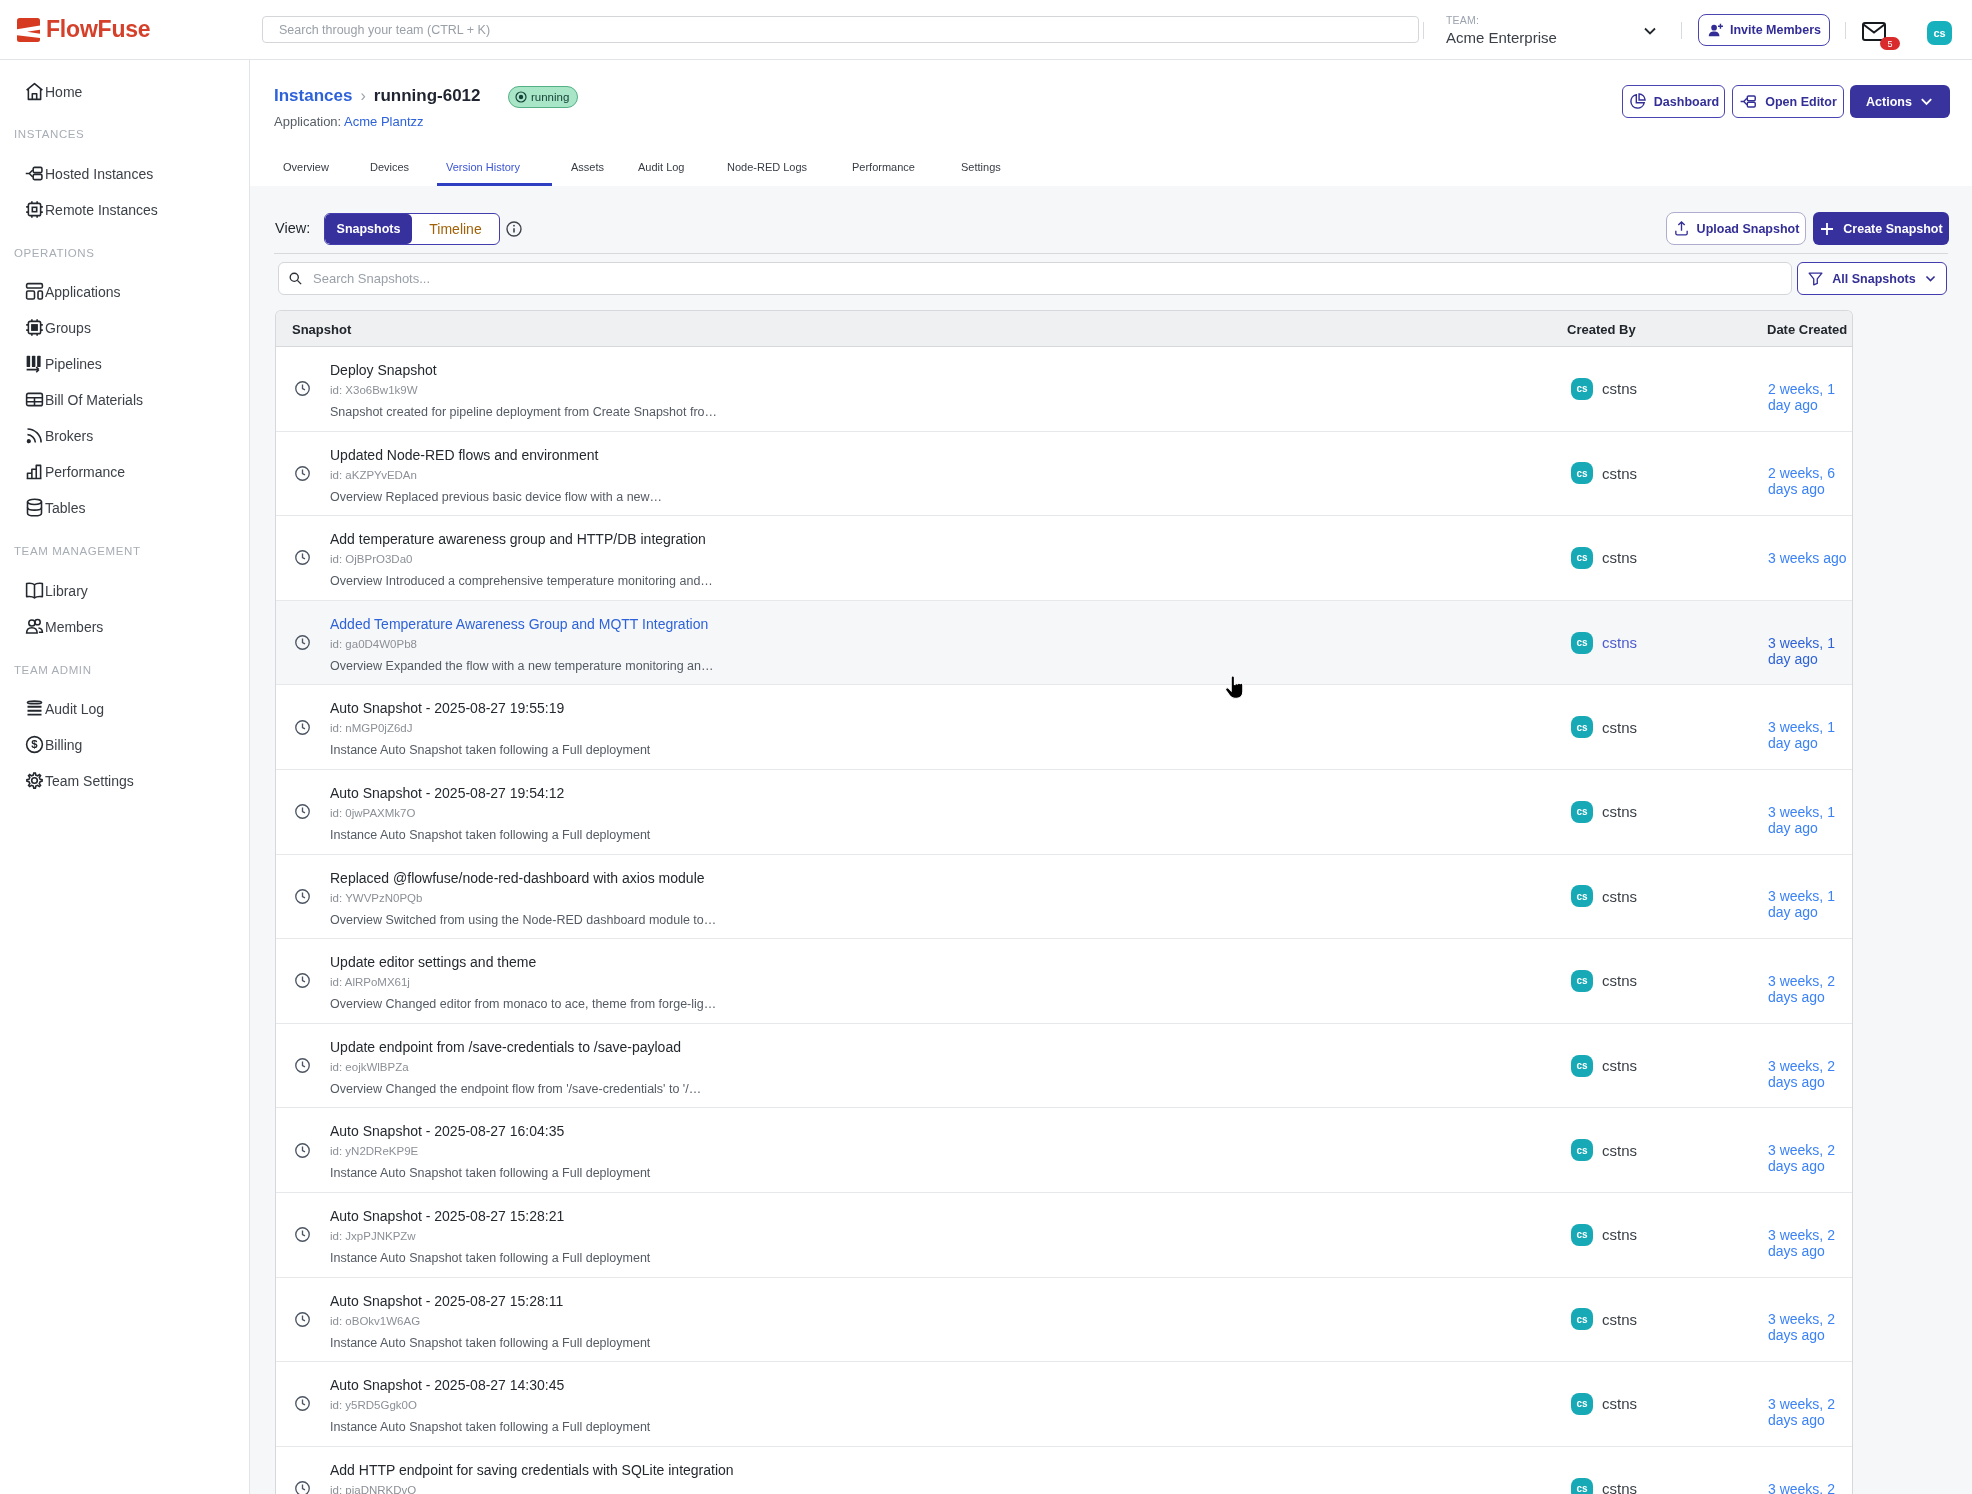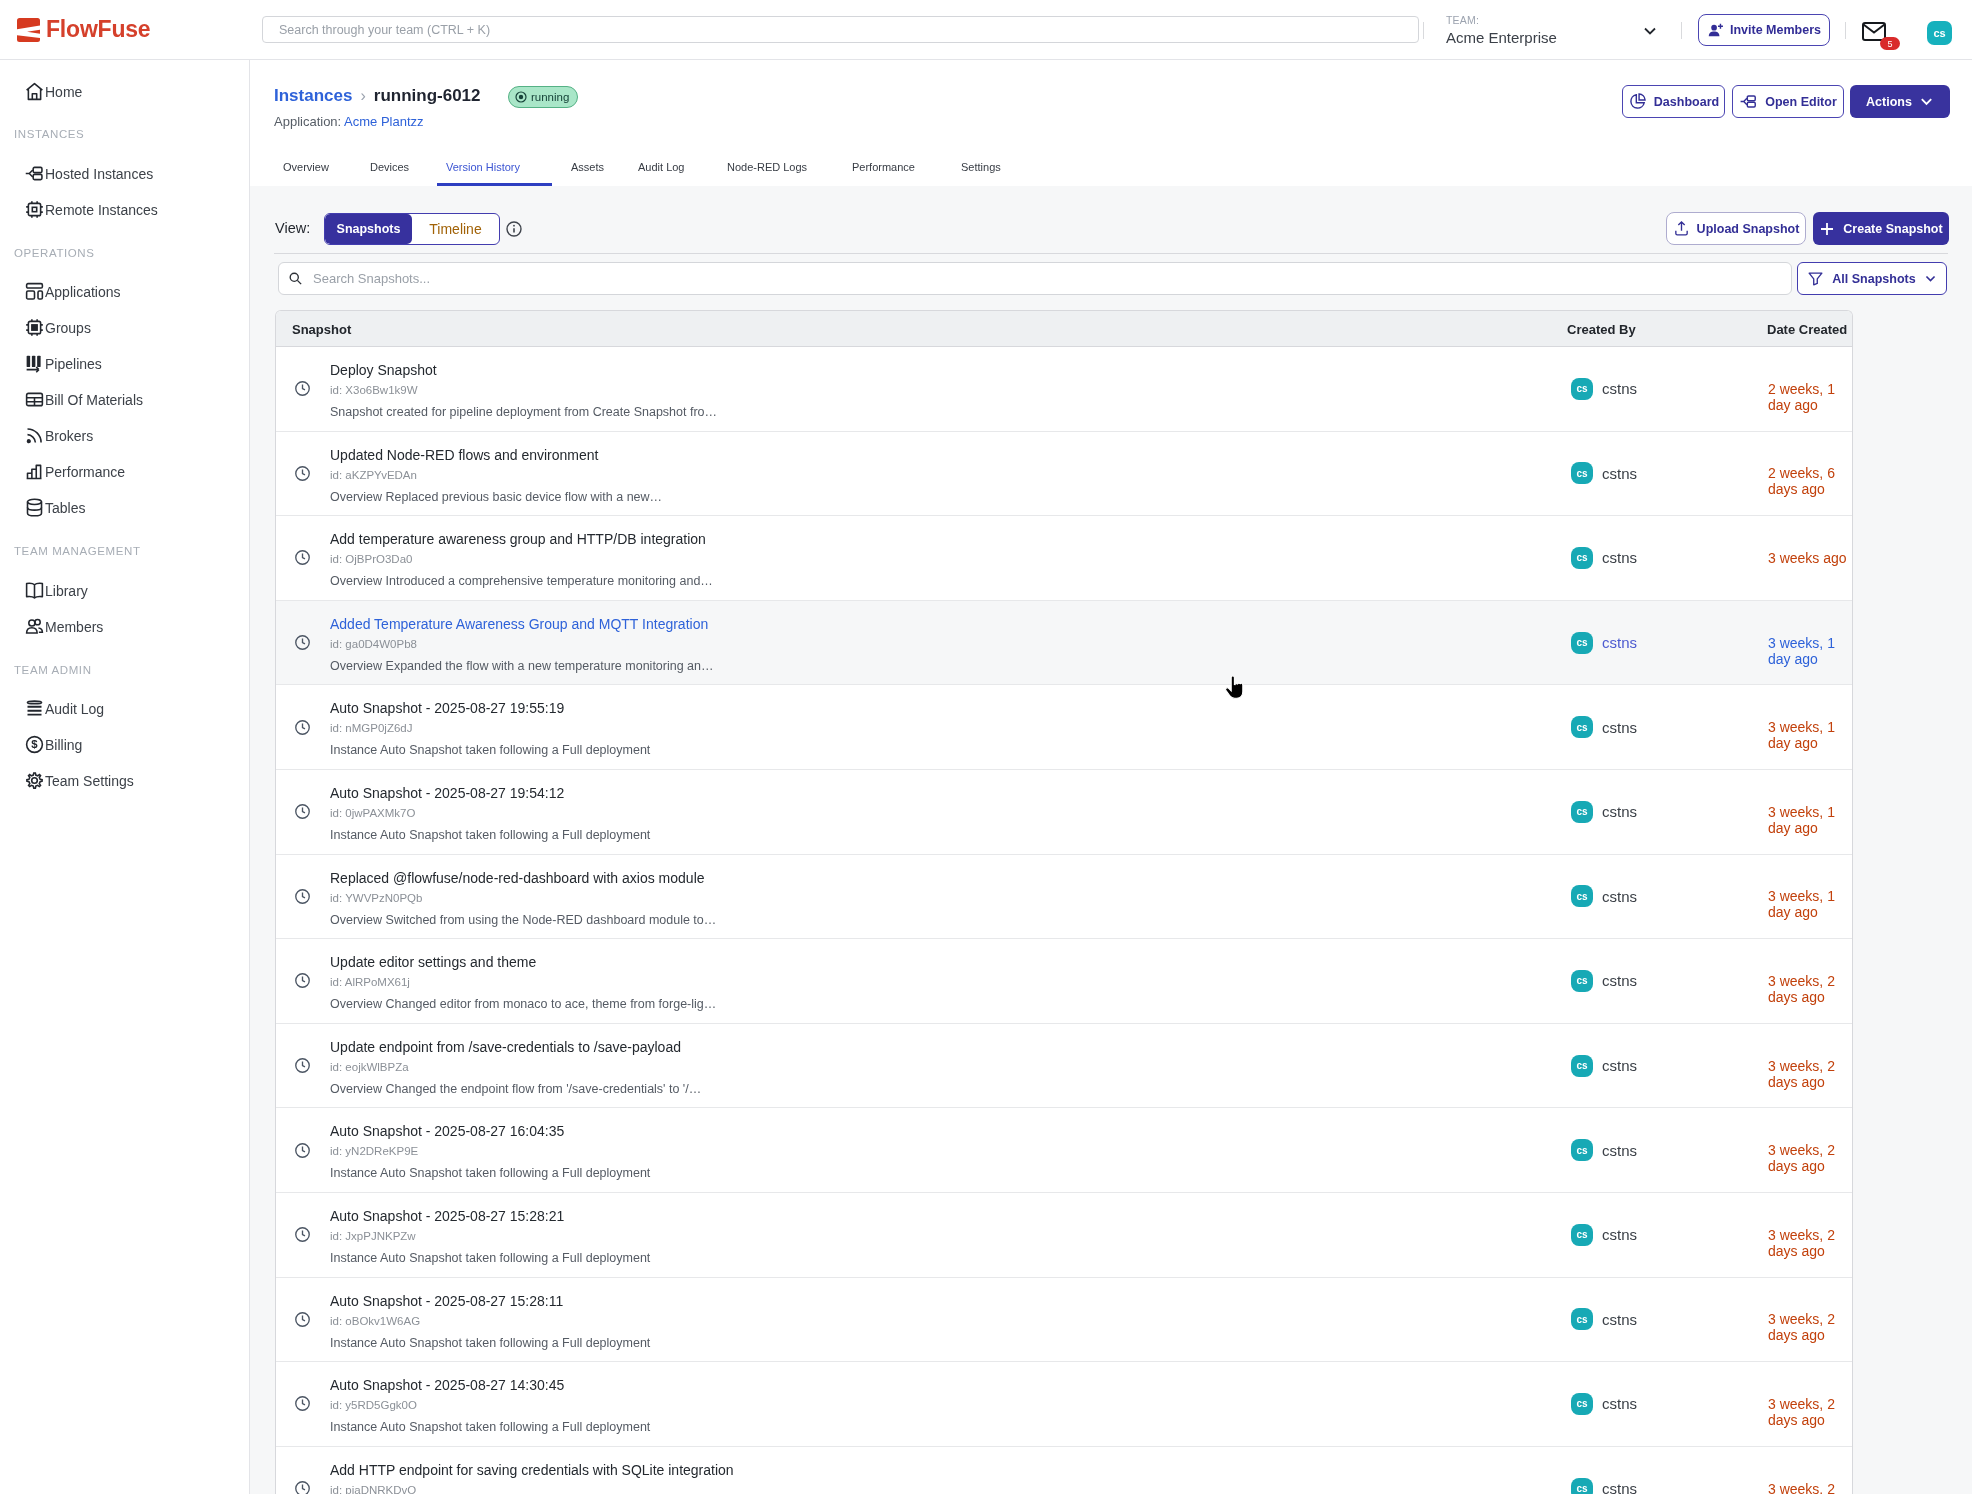--- a/index.html
+++ b/index.html
@@ -69,7 +69,7 @@
 .trow .av { width:22px; height:22px; border-radius:8px; background:#17a9b5; color:#fff; font-size:10px; font-weight:bold; display:flex; align-items:center; justify-content:center; }
 .trow .nm { font-size:15px; color:#3b4047; }
 .trow.hover .nm { color:#4d5bd0; }
-.trow .dt { position:absolute; left:1492px; top:50%; margin-top:-8px; font-size:14px; color:#c2410c; }
+.trow .dt { position:absolute; left:1492px; top:50%; margin-top:-8px; font-size:14px; color:#3b82f6; }
 .trow.hover .dt { color:#2e62d9; }
 </style>
 </head>

